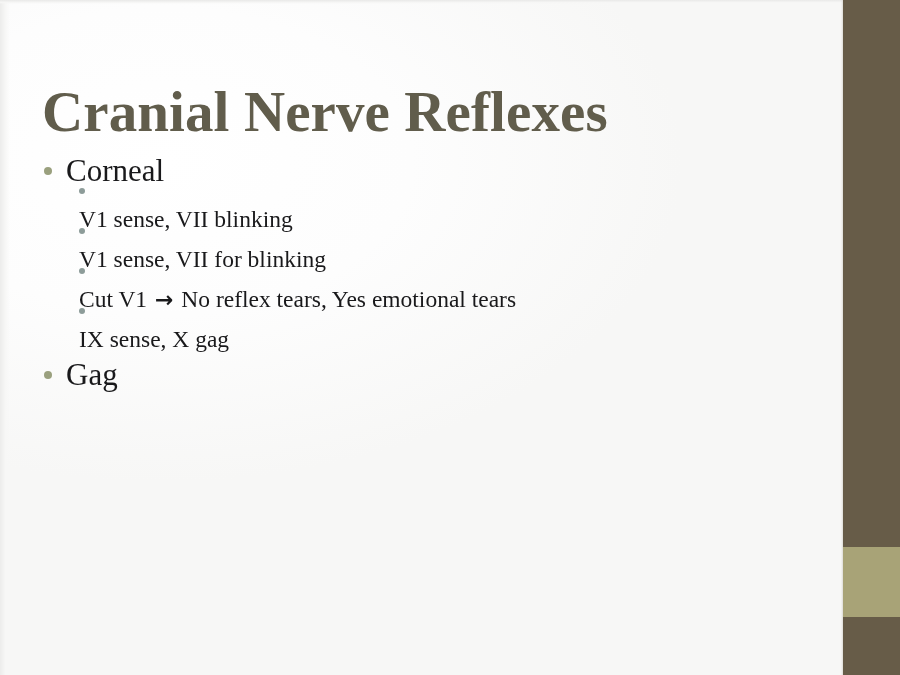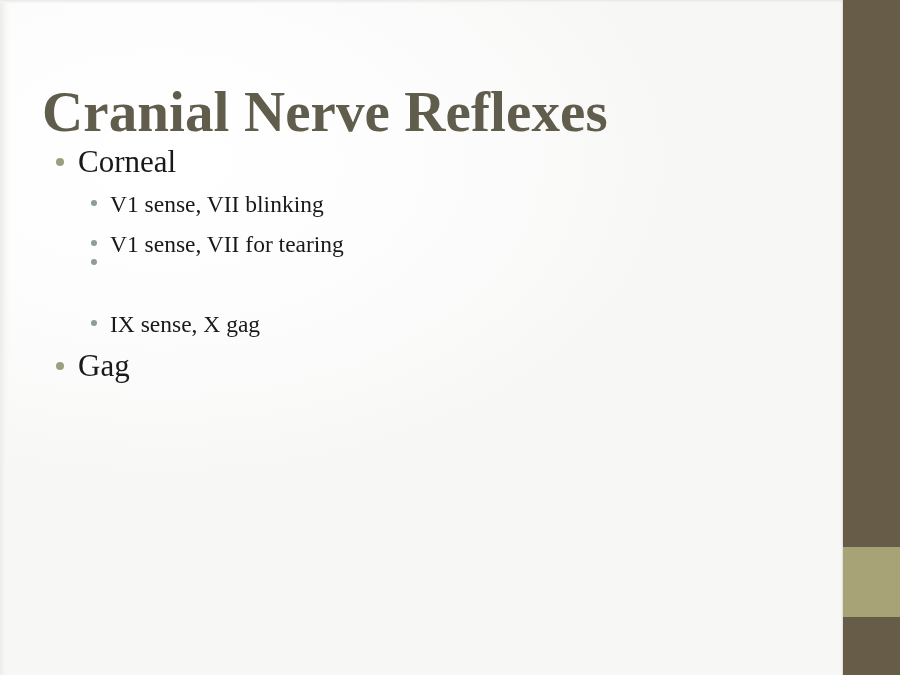--- a/index.html
+++ b/index.html
@@ -104,9 +104,8 @@
   .body {
     position: absolute;
     left: 0;
-    top: 141px;
+    top: 150px;
     width: 820px;
-    padding-left: 12px;
   }
 
   .row {

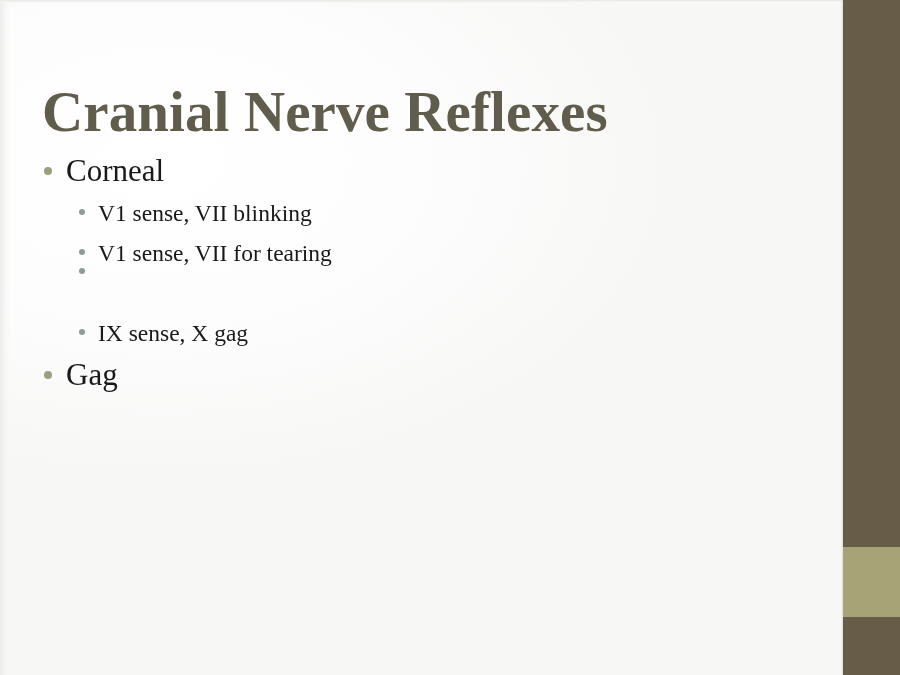--- a/index.html
+++ b/index.html
@@ -145,6 +145,7 @@
     padding-left: 79px;
     margin-bottom: 1px;
     height: 39px;
+    flex-direction: column;
   }
   .lvl2 .dot {
     width: 6px;

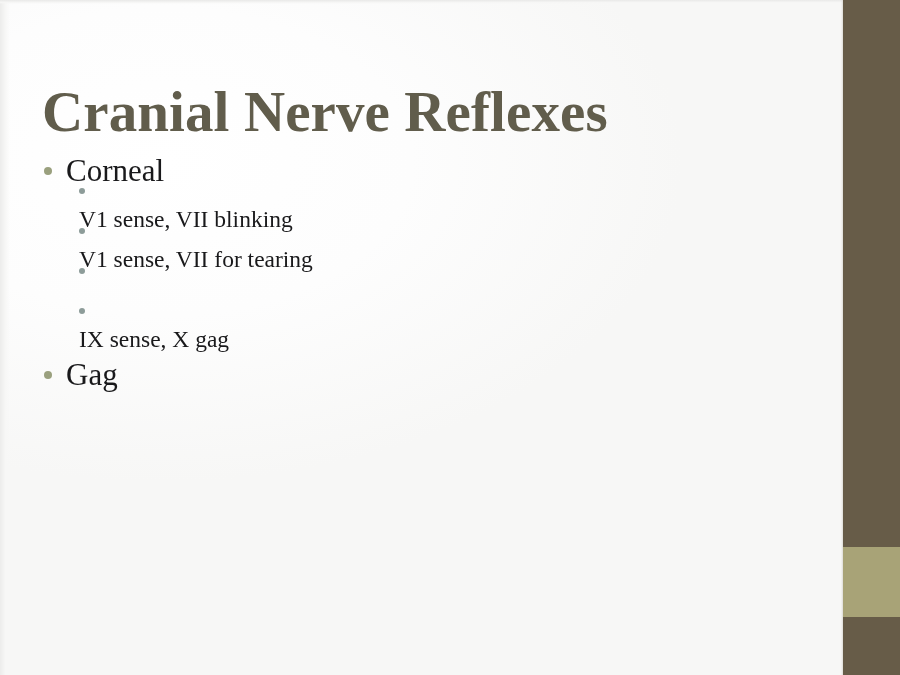--- a/index.html
+++ b/index.html
@@ -194,7 +194,7 @@
 
     <div class="row lvl2">
       <span class="dot"></span>
-      <span class="txt">V1 sense, VII for tearing</span>
+      <span class="txt">V1 sense, VII for blinking</span>
     </div>
 
     <div class="row lvl2">

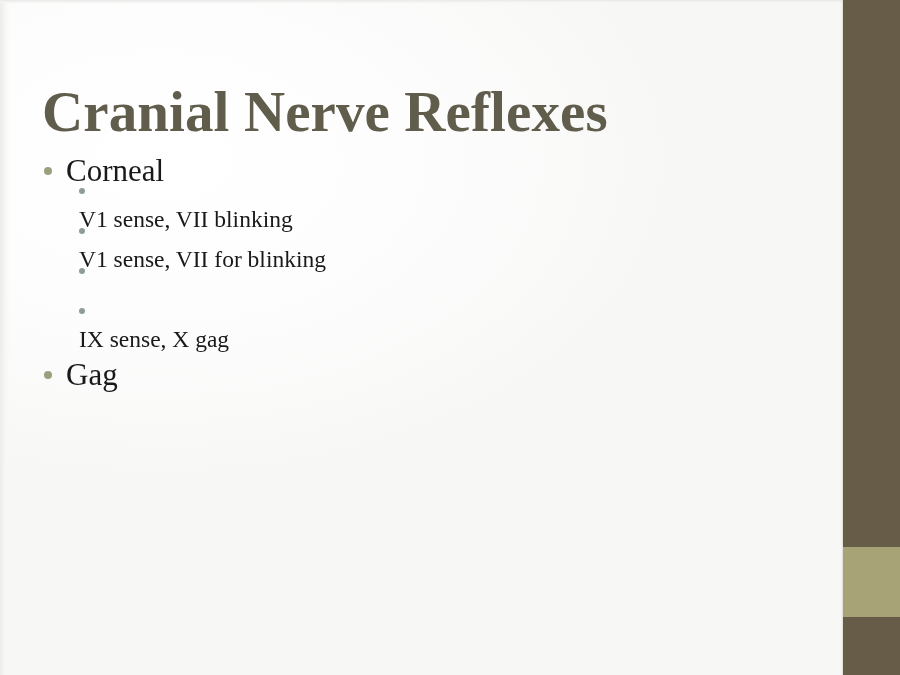--- a/index.html
+++ b/index.html
@@ -199,6 +199,7 @@
 
     <div class="row lvl2">
       <span class="dot"></span>
+      <span class="txt"><span>Cut V1 </span><span class="arrow">→</span><span> No reflex tears, Yes emotional tears</span></span>
     </div>
 
     <div class="row lvl2">

